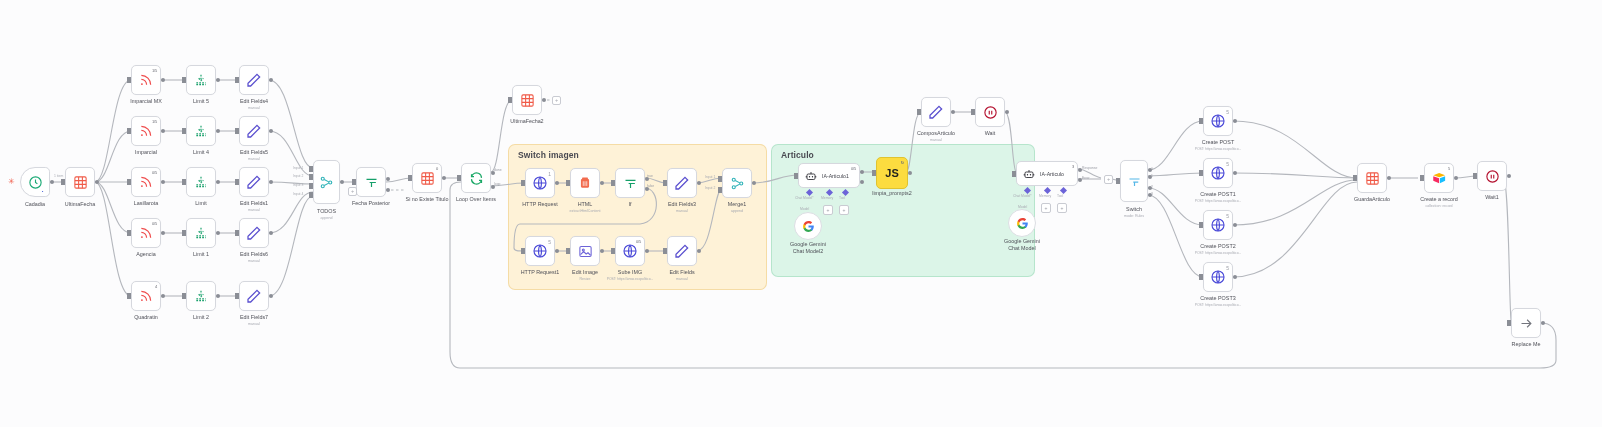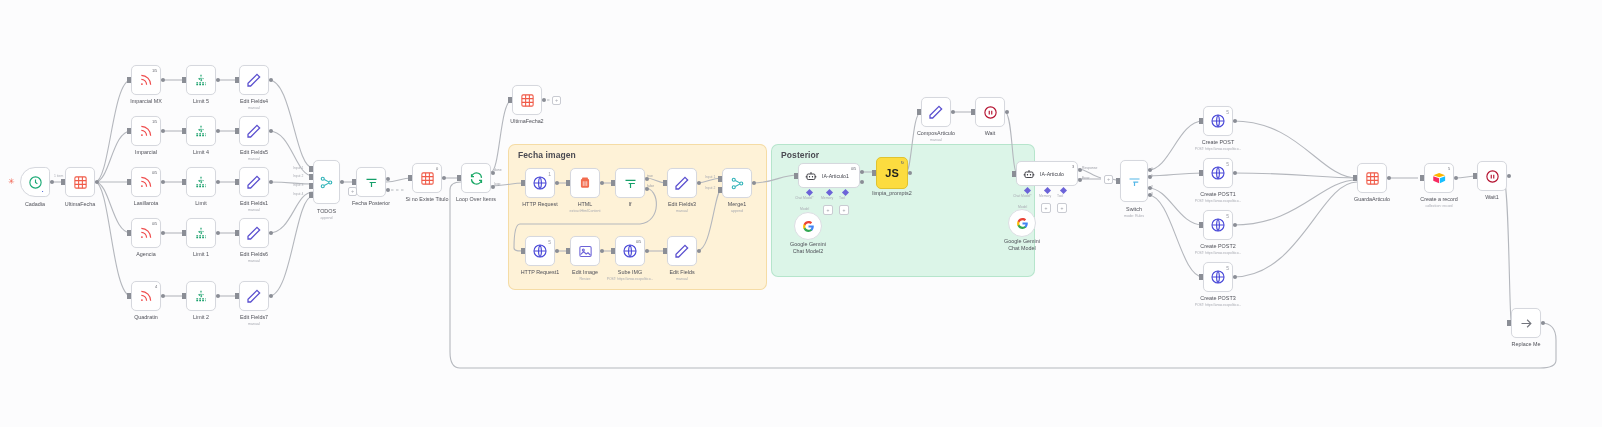--- a/index.html
+++ b/index.html
@@ -102,7 +102,7 @@
 <div id="canvas">
 
   <div class="group g-imagen" style="left:508px;top:144px;width:257px;height:144px;">
-    <span class="g-title">Fecha imagen</span>
+    <span class="g-title">Switch imagen</span>
   </div>
   <div class="group g-articulo" style="left:771px;top:144px;width:262px;height:131px;">
     <span class="g-title">Posterior</span>

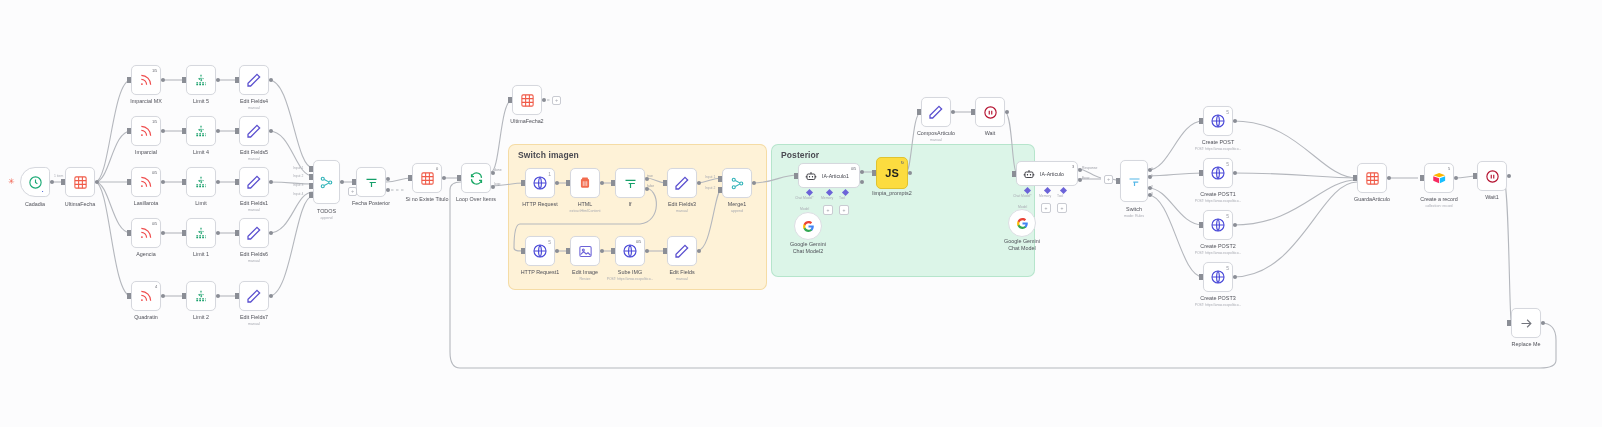--- a/index.html
+++ b/index.html
@@ -105,7 +105,7 @@
     <span class="g-title">Switch imagen</span>
   </div>
   <div class="group g-articulo" style="left:771px;top:144px;width:262px;height:131px;">
-    <span class="g-title">Posterior</span>
+    <span class="g-title">Articulo</span>
   </div>
 
   <svg class="edges" viewBox="0 0 1602 427">

